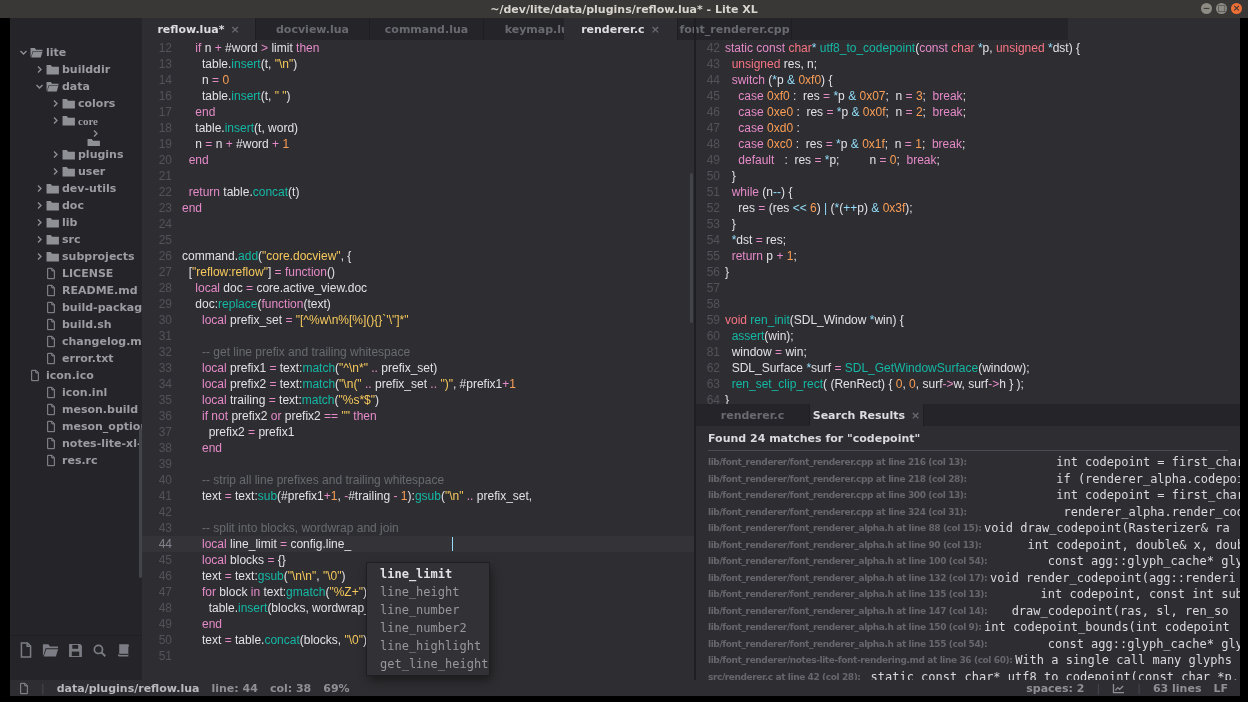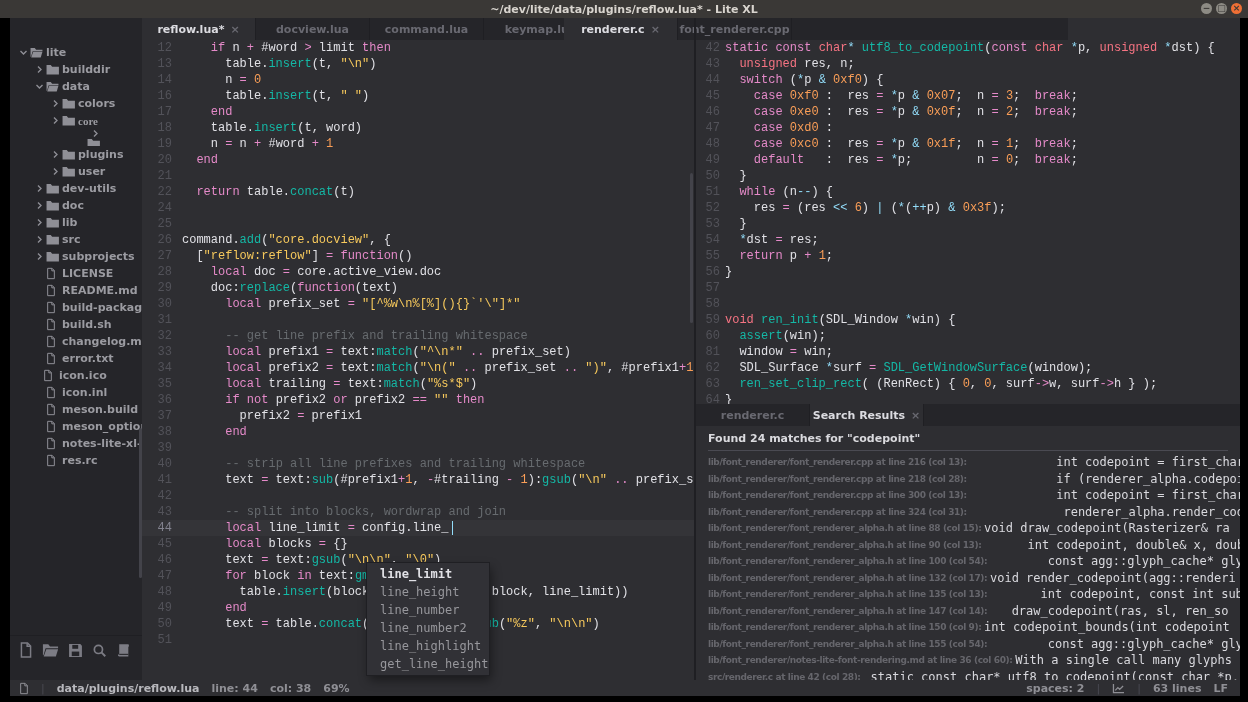--- a/index.html
+++ b/index.html
@@ -36,7 +36,7 @@
 
   
   .editor { position:absolute; background:#2e2e32; overflow:hidden;
-            font-family:Liberation Mono, monospace; font-size:12px; }
+            font-family:Liberation Sans, sans-serif; font-size:12px; }
   .editor-left  { left:132px; top:22px; width:552px; height:640px; }
   .editor-right { left:686px; top:22px; width:544px; height:364px; }
   .vdivider { position:absolute; left:684px; top:0; width:2px; height:678px; background:#1f1f23; }

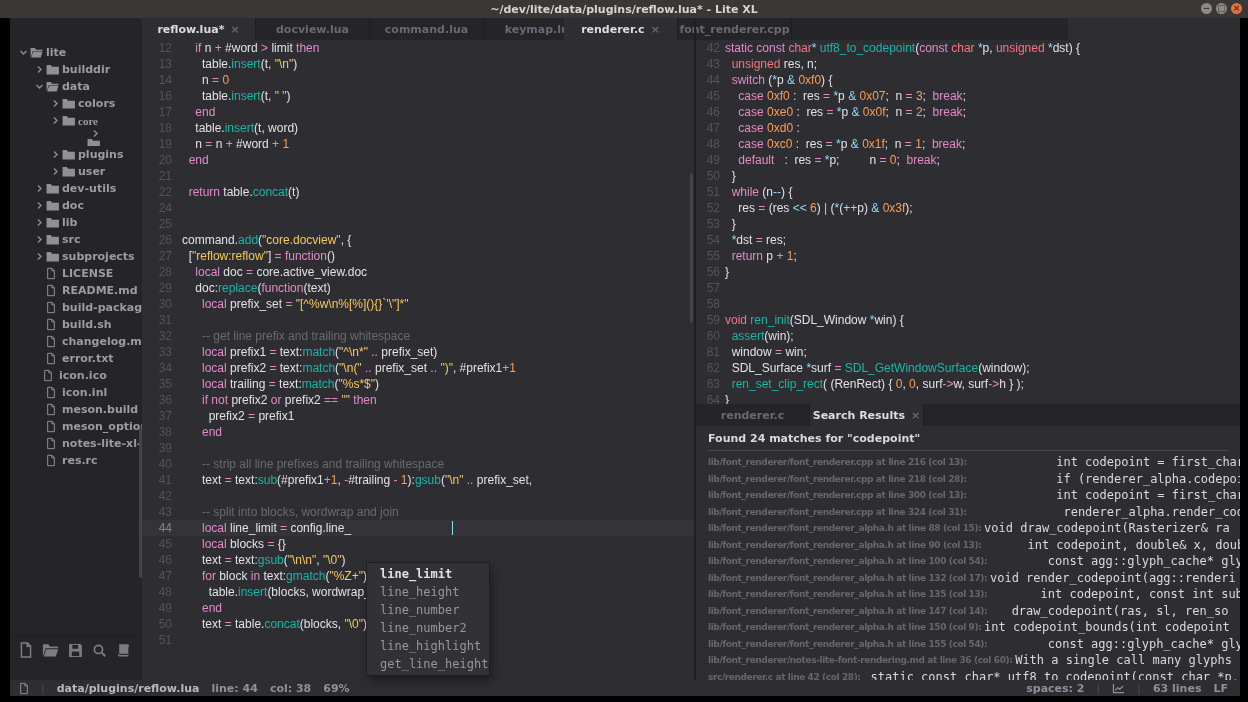--- a/index.html
+++ b/index.html
@@ -464,6 +464,7 @@
         <div class="cline"><span class="gut">20</span><span class="code"><span class="tk-t">  </span><span class="tk-k">end</span></span></div>
         <div class="cline"><span class="gut">21</span><span class="code"></span></div>
         <div class="cline"><span class="gut">22</span><span class="code"><span class="tk-t">  </span><span class="tk-k">return</span><span class="tk-t"> table.</span><span class="tk-f">concat</span><span class="tk-t">(t)</span></span></div>
+        <div class="cline"><span class="gut">23</span><span class="code"><span class="tk-k">end</span></span></div>
         <div class="cline"><span class="gut">24</span><span class="code"></span></div>
         <div class="cline"><span class="gut">25</span><span class="code"></span></div>
         <div class="cline"><span class="gut">26</span><span class="code"><span class="tk-t">command.</span><span class="tk-f">add</span><span class="tk-t">(</span><span class="tk-s">"core.docview"</span><span class="tk-t">, {</span></span></div>

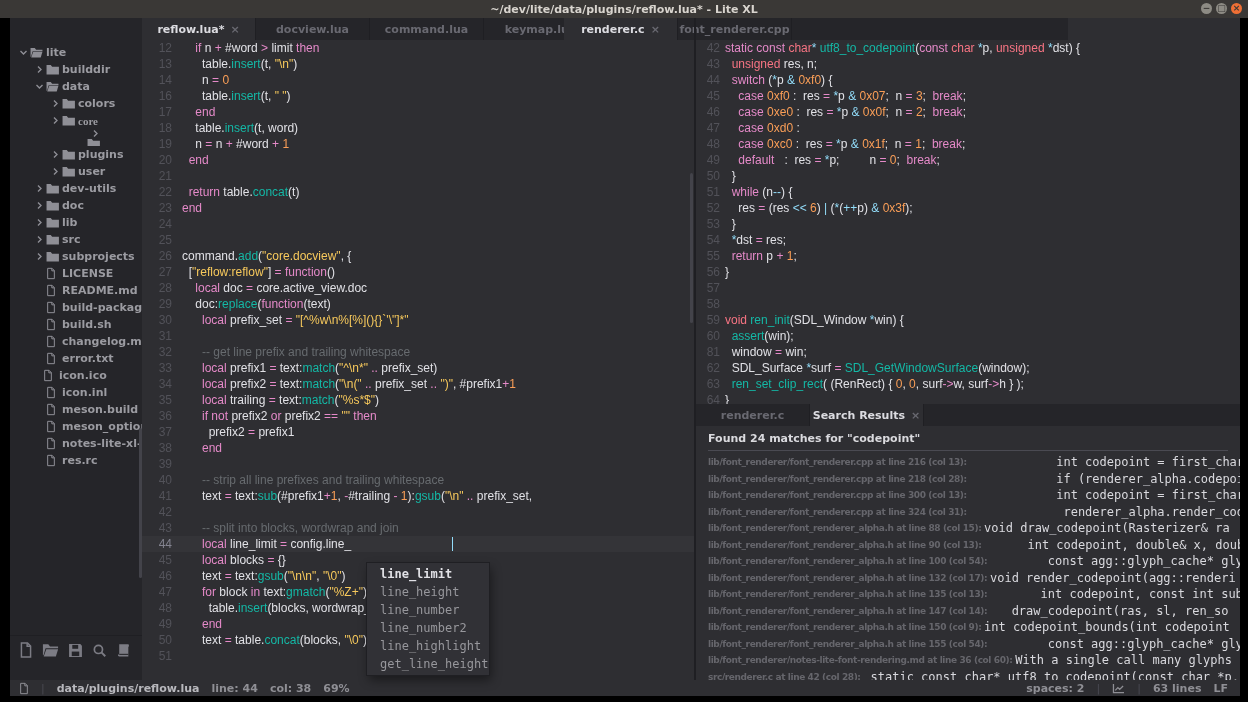--- a/index.html
+++ b/index.html
@@ -356,7 +356,7 @@
             </span>
             <span>error.txt</span>
           </div>
-          <div class="trow" style="padding-left: 19px;">
+          <div class="trow" style="padding-left: 6px;">
             <span class="chev"></span>
             <span class="ticon">
               <svg width="10" height="13" viewBox="0 0 12 14">

